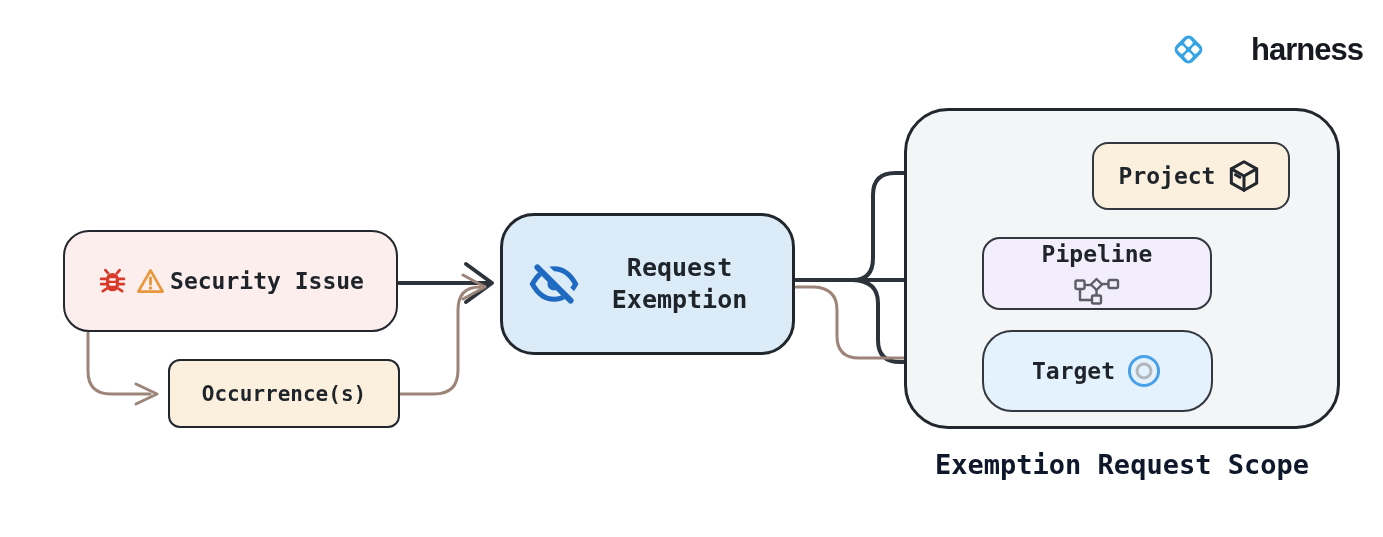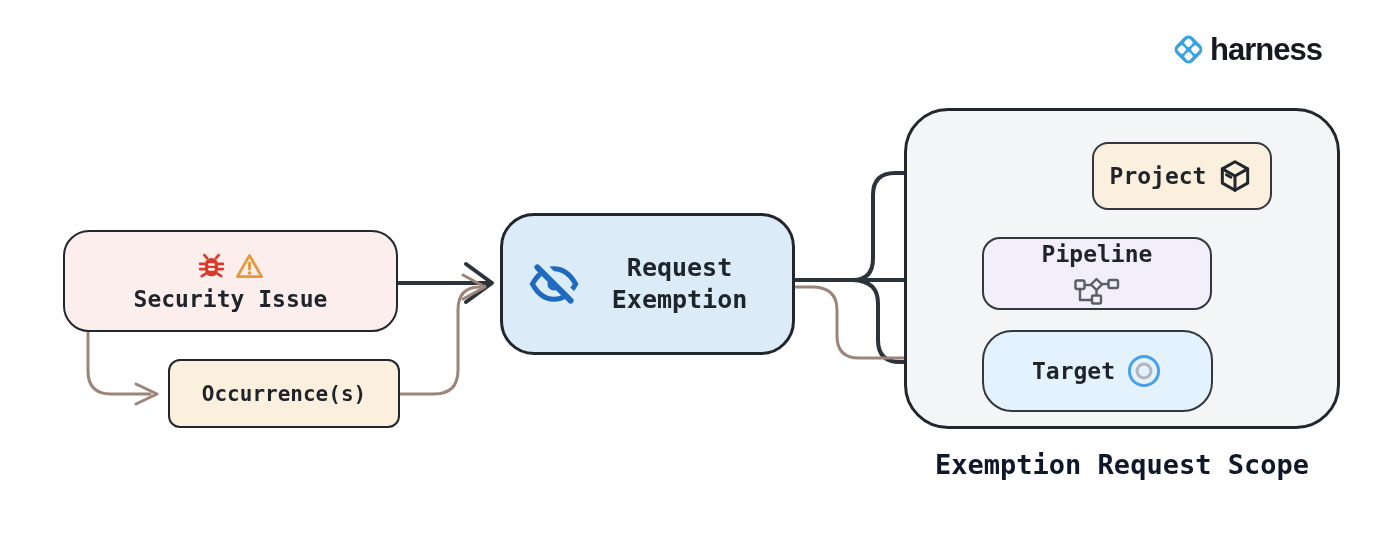--- a/index.html
+++ b/index.html
@@ -36,7 +36,7 @@
   
   .logo{position:absolute;left:1170px;top:31px;display:flex;align-items:center;gap:3px;}
   .logo .word{font-family:"Liberation Sans","DejaVu Sans",sans-serif;font-weight:700;
-              font-size:31px;color:#16191f;letter-spacing:-1px;}
+              font-size:31px;color:#16191f;letter-spacing:-1px;margin-left:41px;}
 
   
   svg.overlay{position:absolute;left:0;top:0;pointer-events:none;}

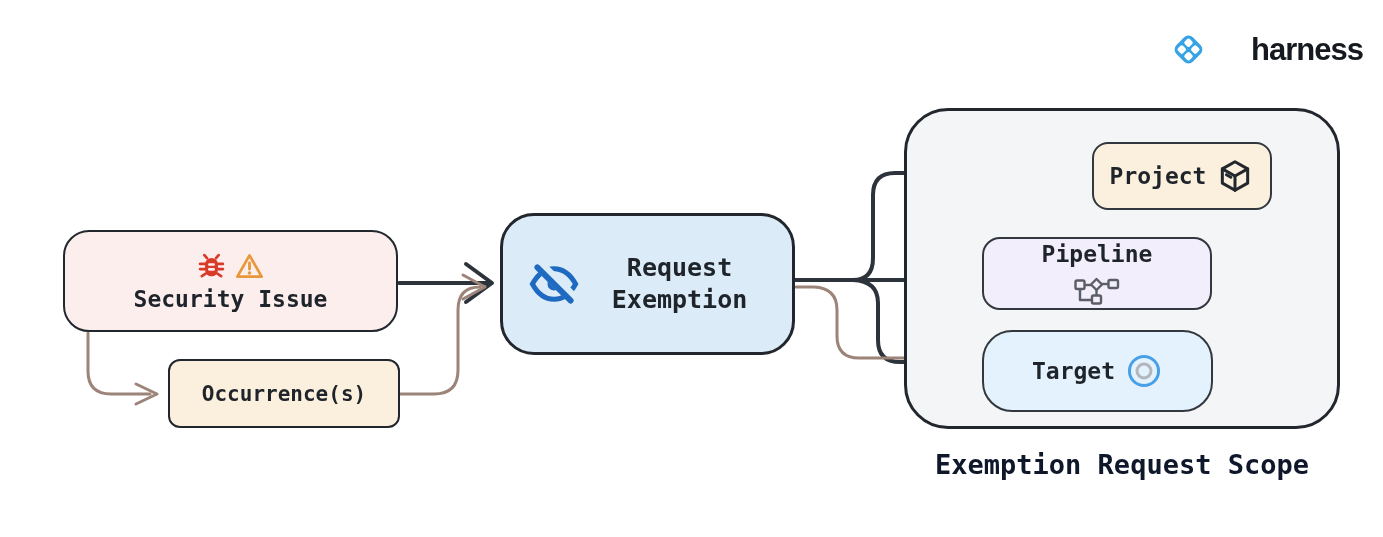--- a/index.html
+++ b/index.html
@@ -26,7 +26,7 @@
 
   .chip{border:2px solid #33383f;gap:10px;}
   .chip .lbl{font-size:23px;font-weight:700;}
-  .project{left:1092px;top:142px;width:180px;height:68px;background:var(--cream-bg,#fbf0dd);border-radius:16px;}
+  .project{left:1092px;top:142px;width:198px;height:68px;background:var(--cream-bg,#fbf0dd);border-radius:16px;}
   .pipeline{left:982px;top:237px;width:230px;height:73px;background:var(--pipeline-bg,#f2eefb);border-radius:18px;flex-direction:column;}
   .target{left:982px;top:330px;width:231px;height:82px;background:var(--target-bg,#e3f2fc);border-radius:30px;}
 

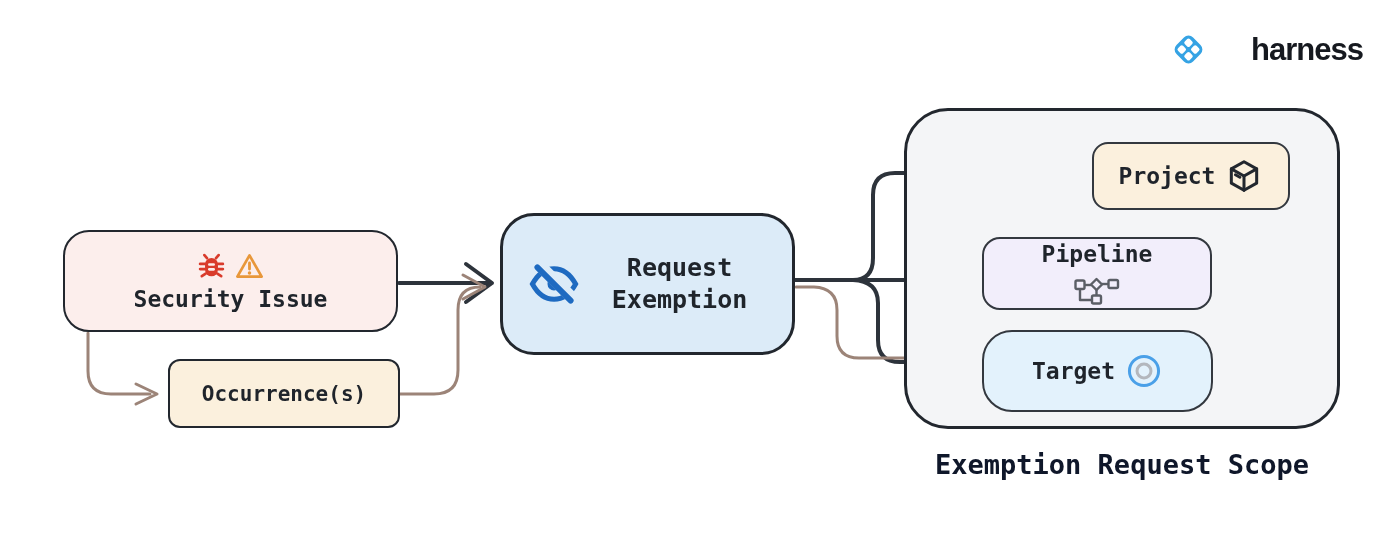--- a/index.html
+++ b/index.html
@@ -9,7 +9,7 @@
 
   
   .security{left:63px;top:230px;width:335px;height:102px;background:var(--security-bg,#fceeec);
-            border:2.5px solid var(--border-dark,#22272e);border-radius:26px;flex-direction:column;gap:4px;}
+            border:2.5px solid var(--border-dark,#22272e);border-radius:26px;gap:4px;}
   .security .icons{display:flex;align-items:center;gap:7px;}
   .security .lbl{font-size:23px;font-weight:700;}
 

